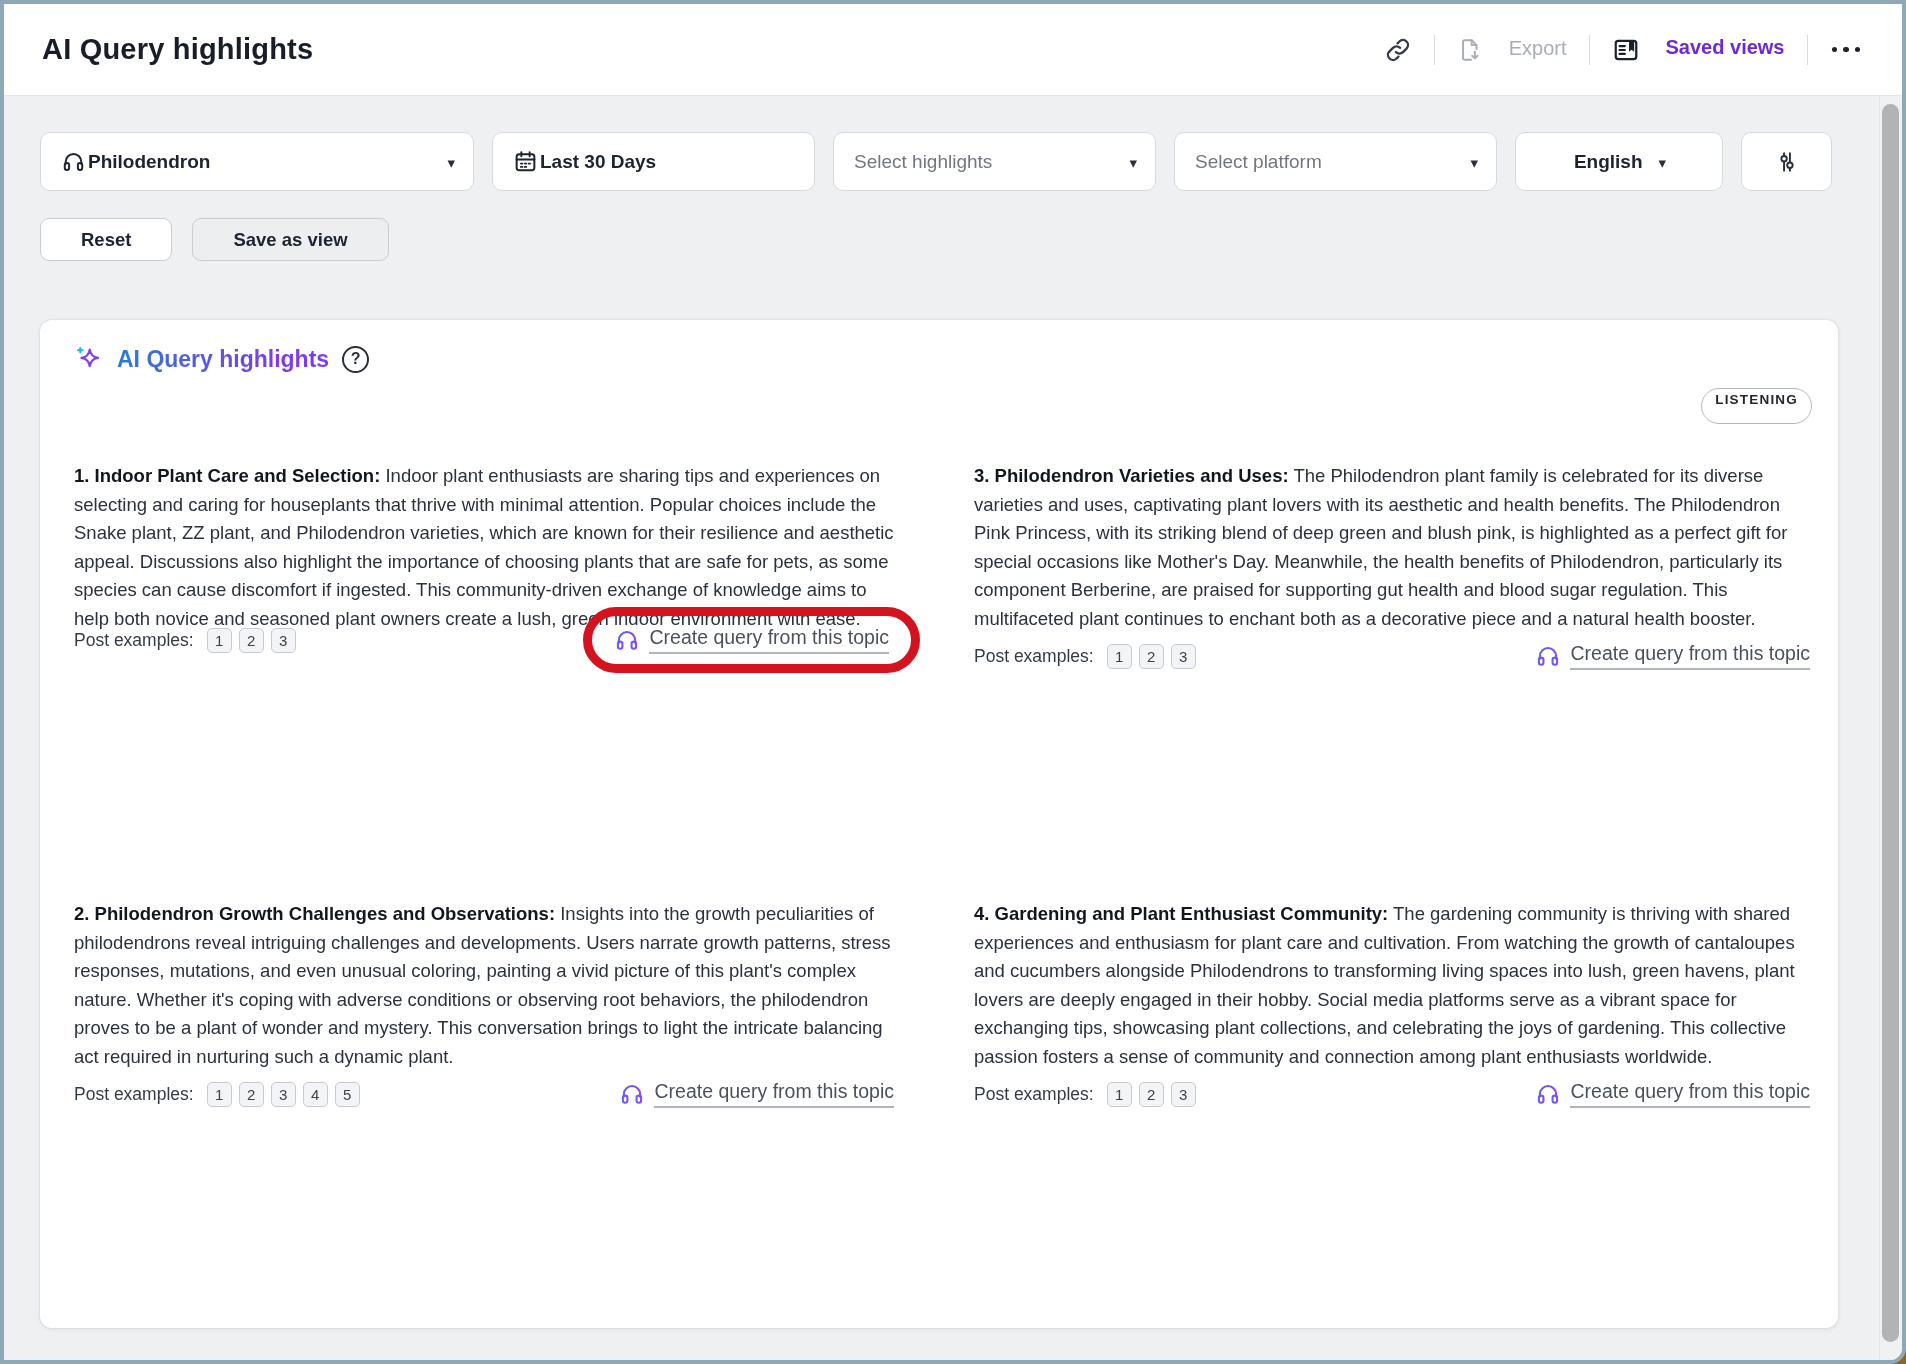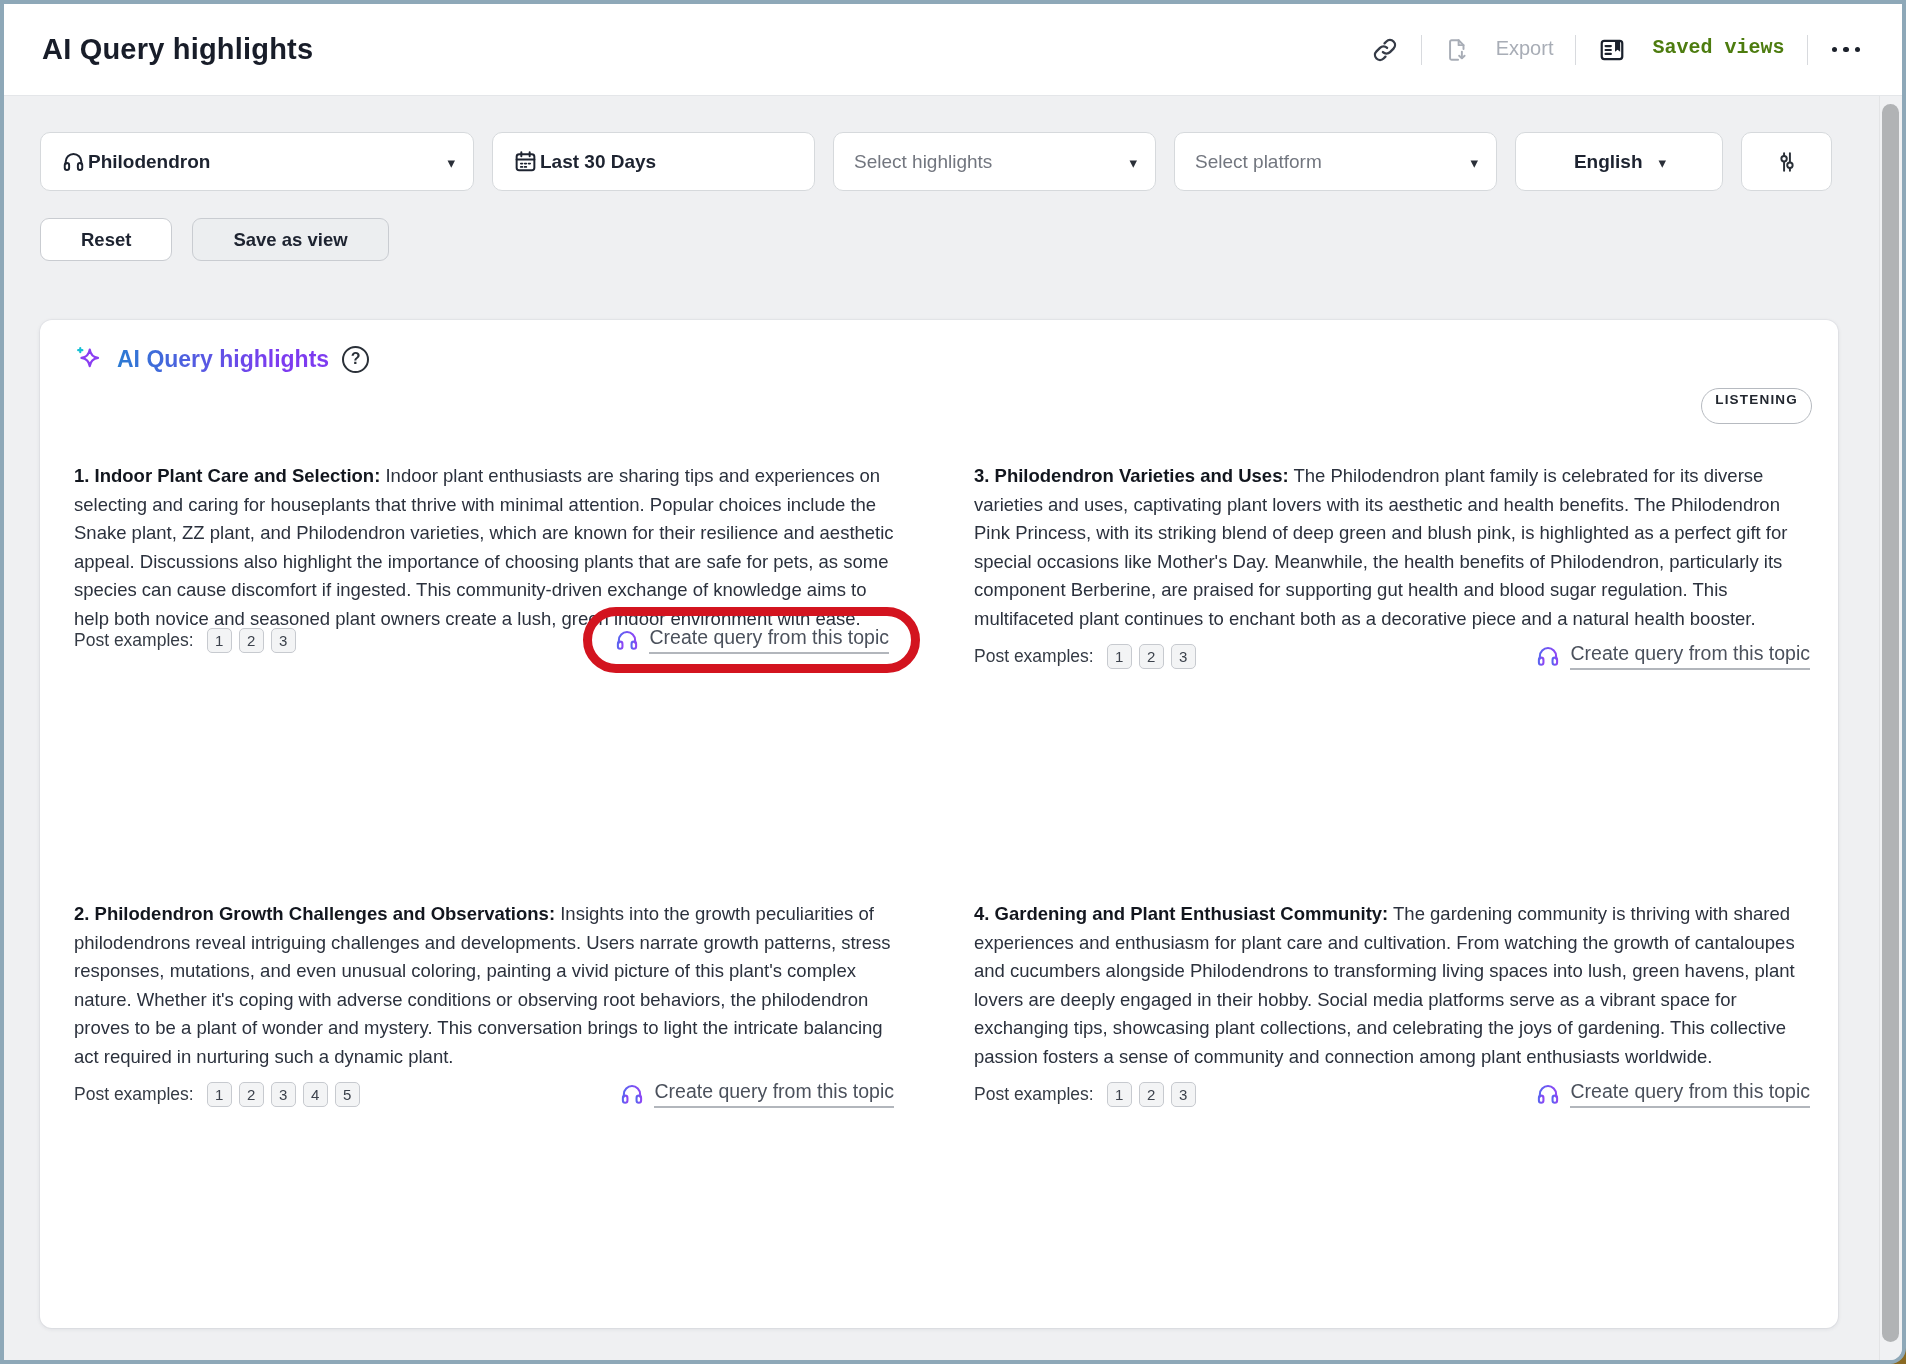--- a/index.html
+++ b/index.html
@@ -30,7 +30,7 @@
   }
   .text-btn span { font-size:20px; }
   .btn-export span { color:#a8adb6; font-weight:500; }
-  .btn-saved span { color:#4d7c0f; font-weight:700;font-family:Liberation Mono, monospace; }
+  .btn-saved span { color:#6d28d9; font-weight:700; }
   .vdiv { width:1px; height:30px; background:#d8dade; }
   .dots { display:flex; gap:6px; padding:4px 2px; }
   .dots i { width:5.5px; height:5.5px; border-radius:50%; background:#1c212b; display:block; }

